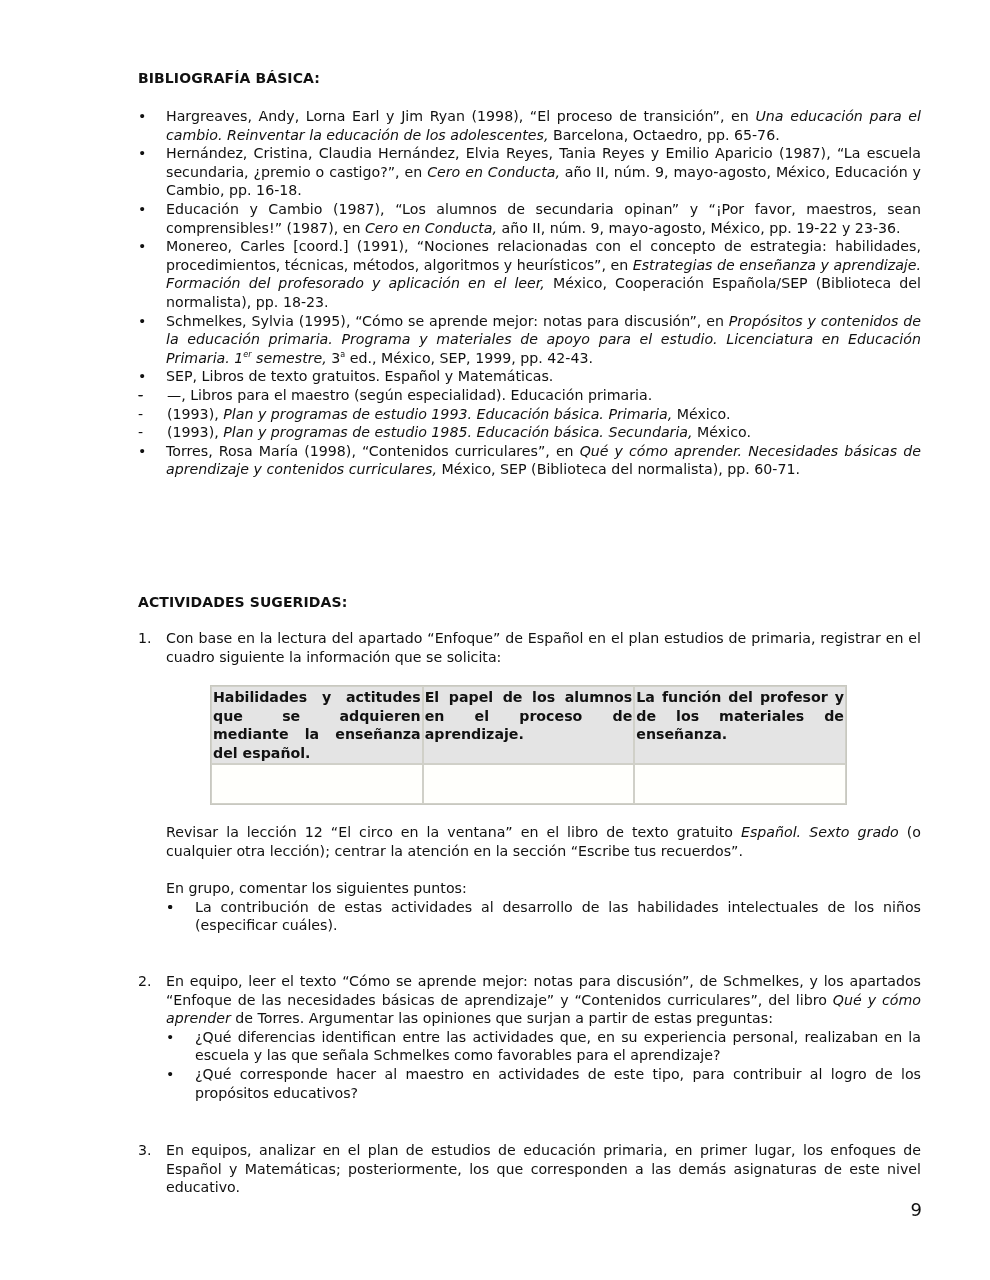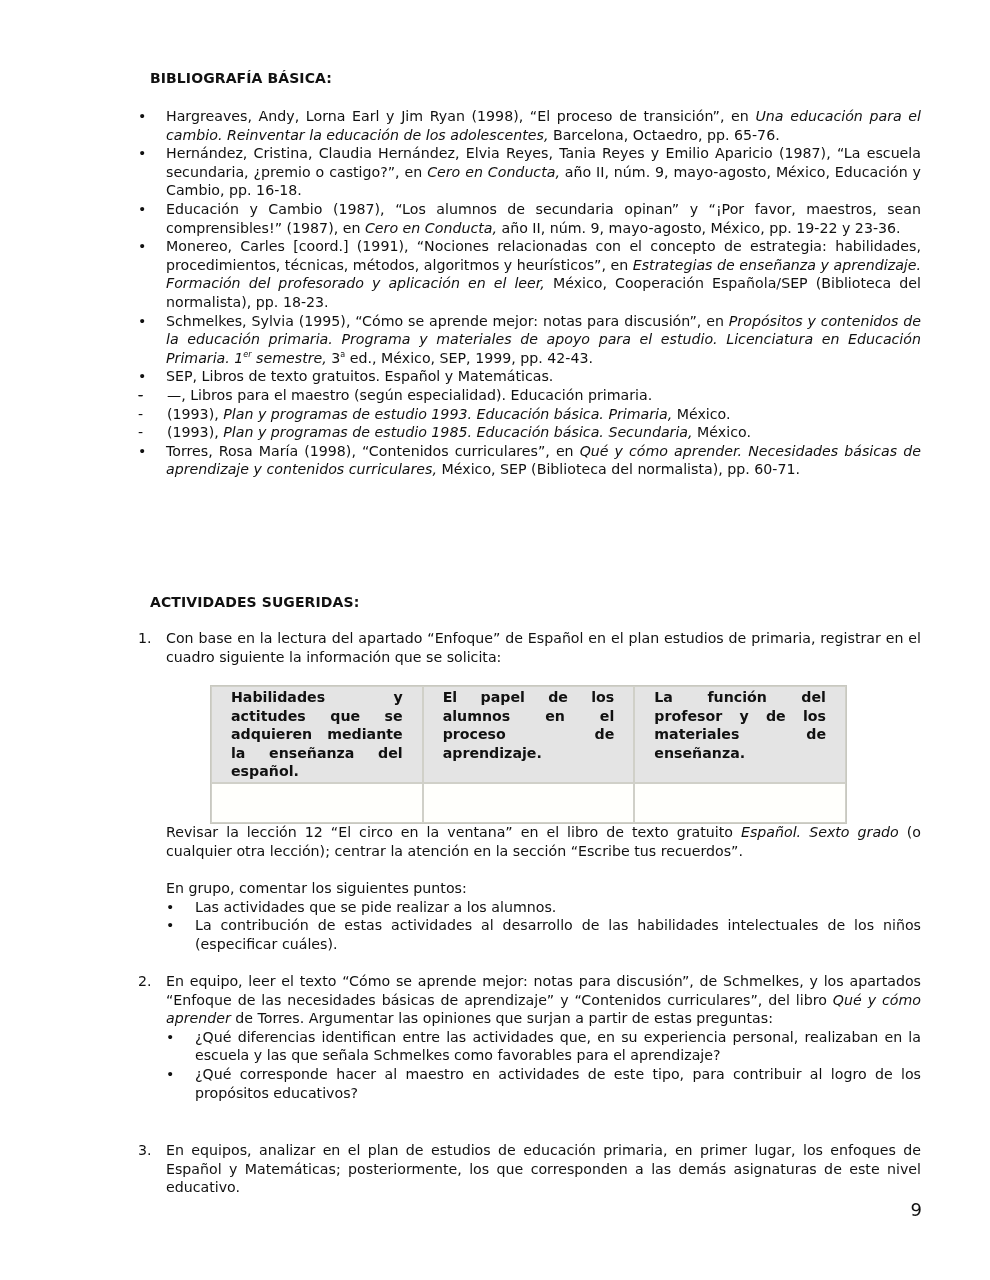--- a/index.html
+++ b/index.html
@@ -10,7 +10,7 @@
   }
   .page { position: absolute; left: 138px; top: 0; width: 783px; }
   h2 {
-    font-size: 14px; font-weight: bold; margin: 0; position: absolute; left: 12px;
+    font-size: 14px; font-weight: bold; margin: 0; position: absolute; left: 0;
     letter-spacing: 0.1px;
   }
   ul.bib { list-style: none; margin: 0; padding: 0; position: absolute; left: 0; top: 107px; width: 783px; }

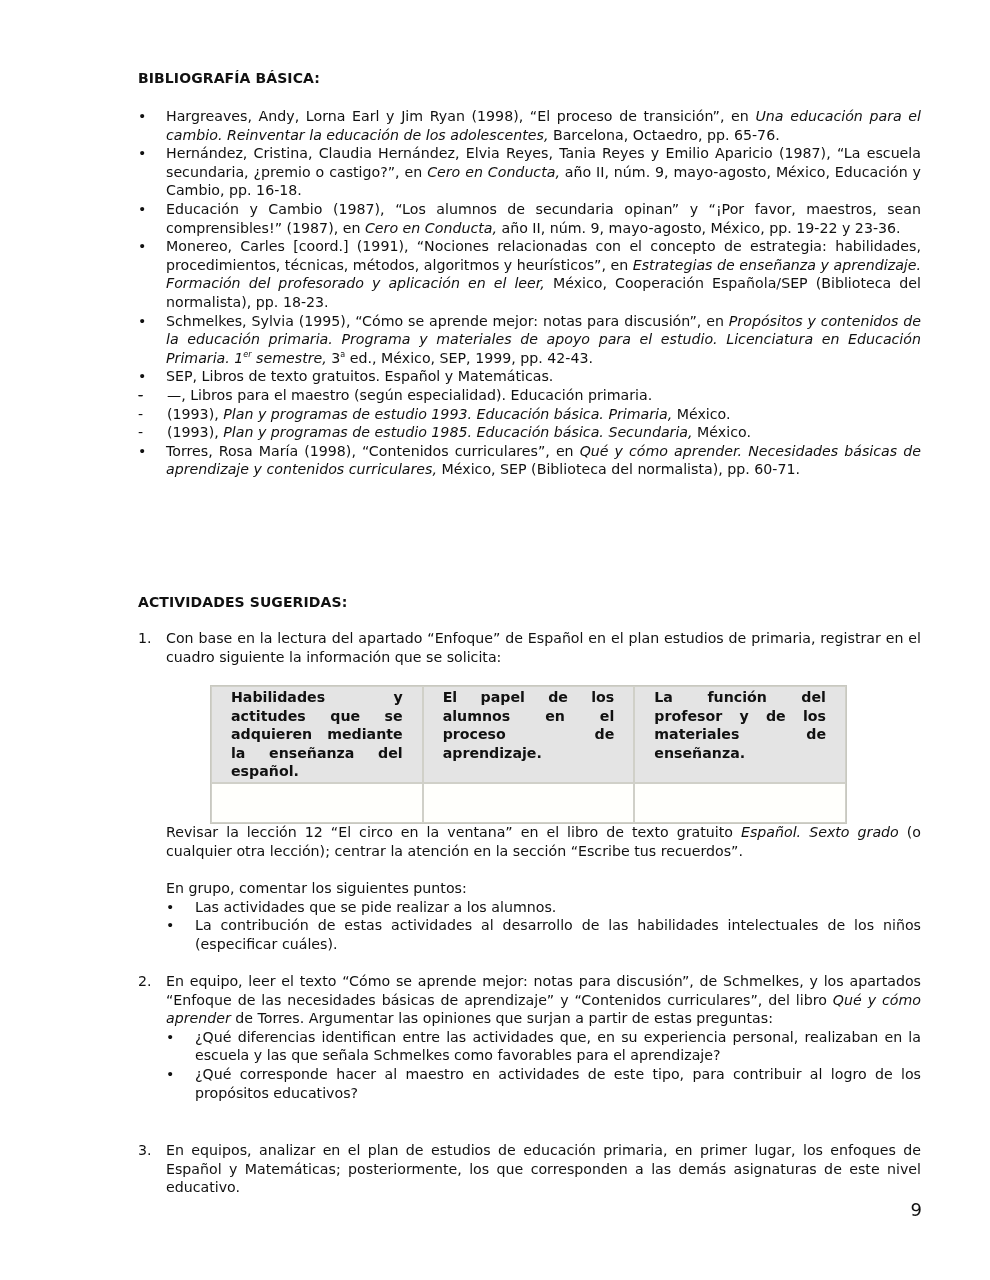--- a/index.html
+++ b/index.html
@@ -29,7 +29,7 @@
     border: 1px solid #c8c8c0; background: #fff;
   }
   table.grid th, table.grid td {
-    border: 1px solid #d0d0c8; vertical-align: top; padding: 1px 19px;
+    border: 1px solid #d0d0c8; vertical-align: top; padding: 1px 1px;
     font-weight: bold; font-size: 14.2px; line-height: 18.6px; text-align: justify;
     text-align-last: left;
   }

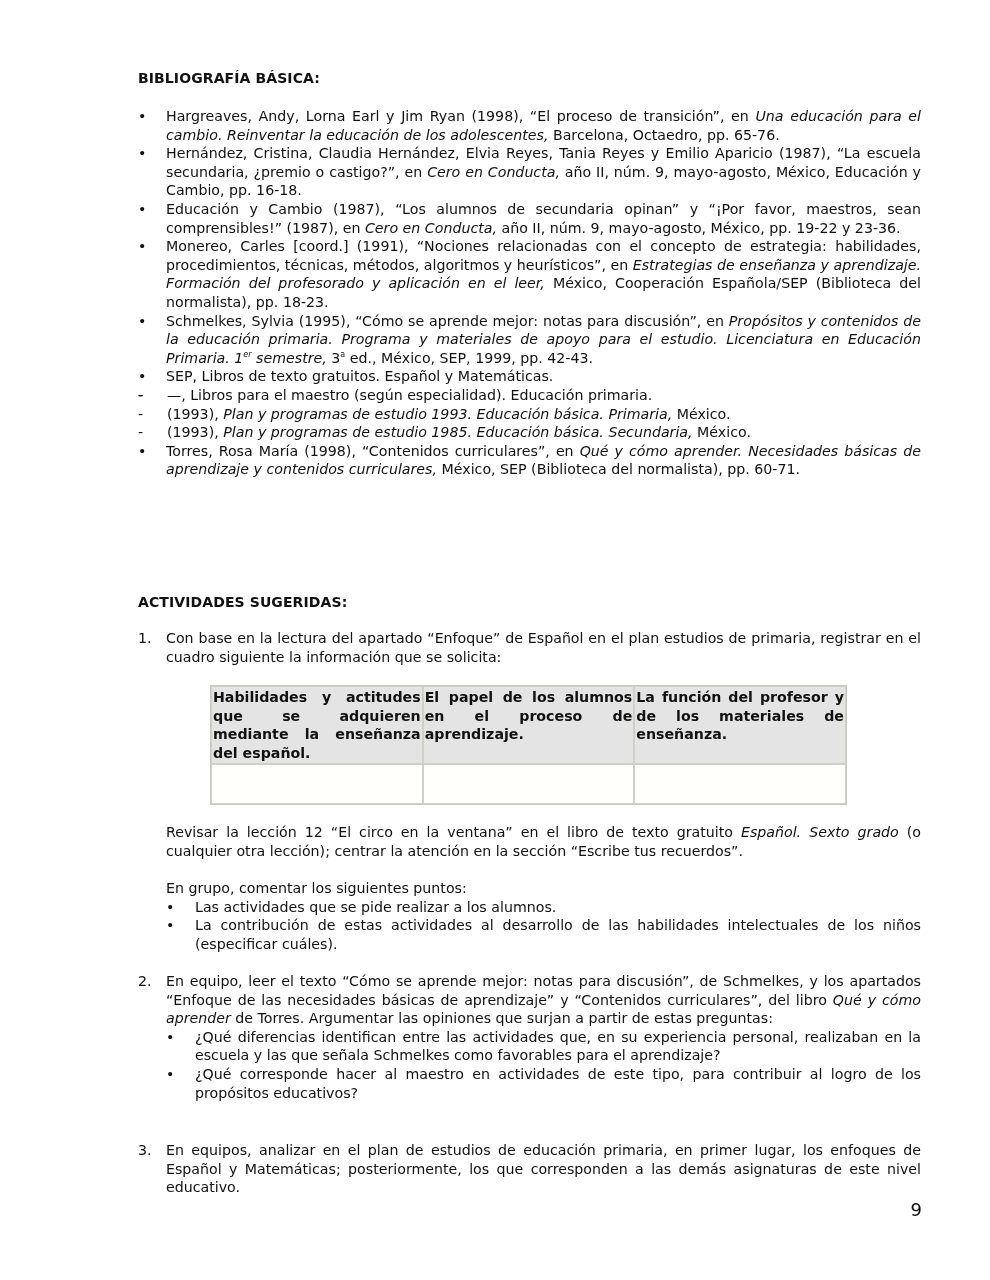--- a/index.html
+++ b/index.html
@@ -119,7 +119,7 @@
     <div class="act-body">
       <div>En grupo, comentar los siguientes puntos:</div>
       <ul class="sub-bullets">
-        <li><span class="bullet">•</span><span>Las actividades que se pide realizar a los alumnos.</span></li>
+        <li><span class="bullet">•</span></li>
         <li><span class="bullet">•</span><span>La contribución de estas actividades al desarrollo de las habilidades intelectuales de los niños (especificar cuáles).</span></li>
       </ul>
     </div>

